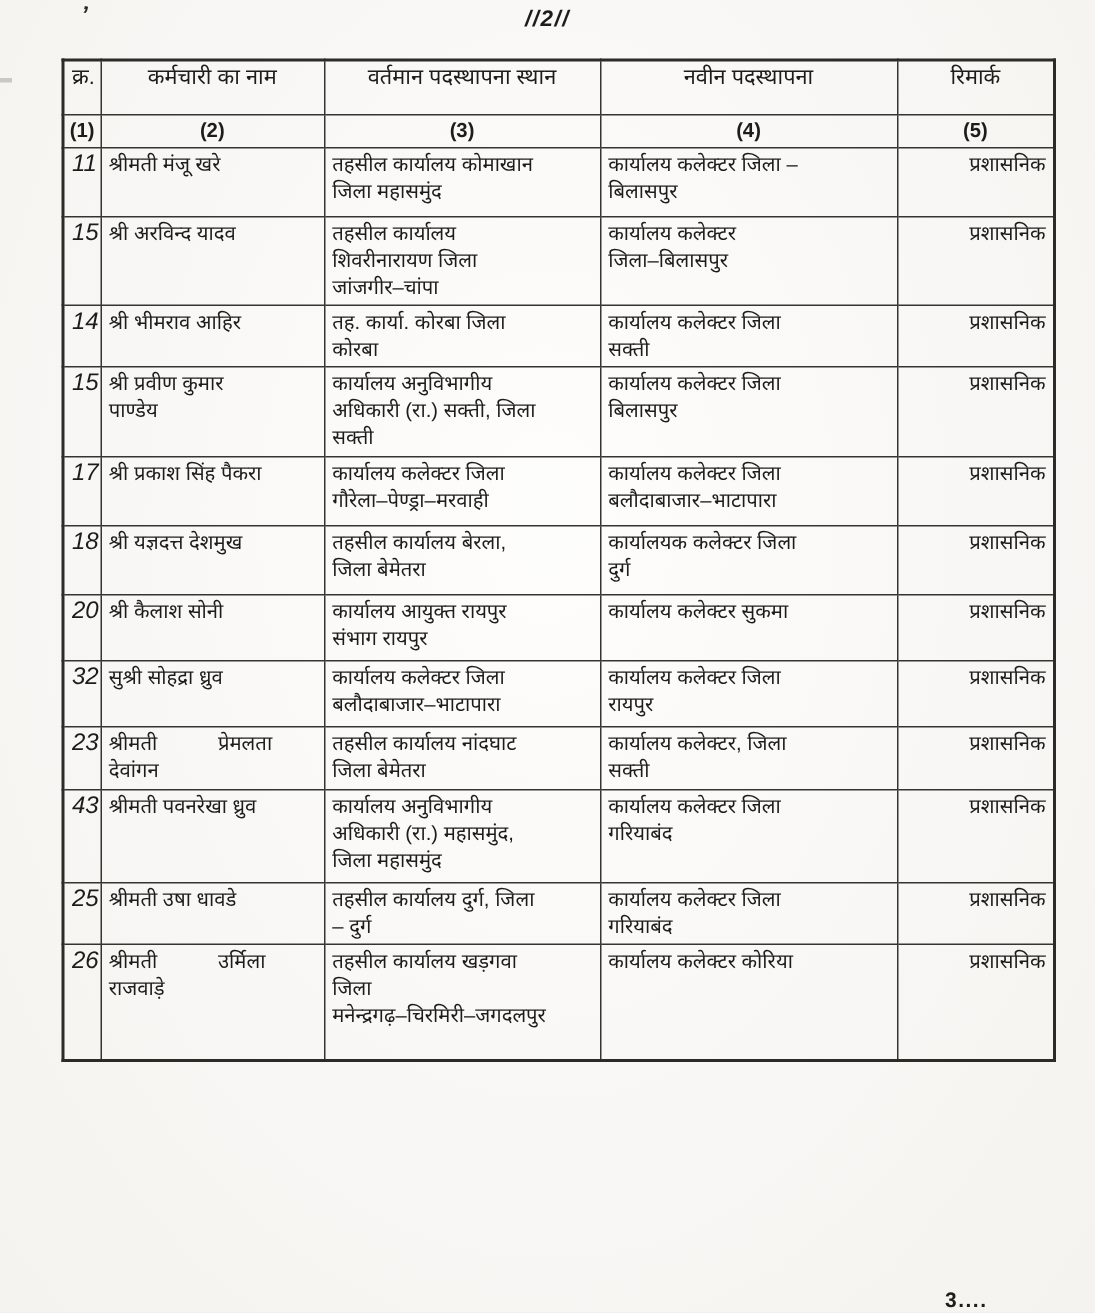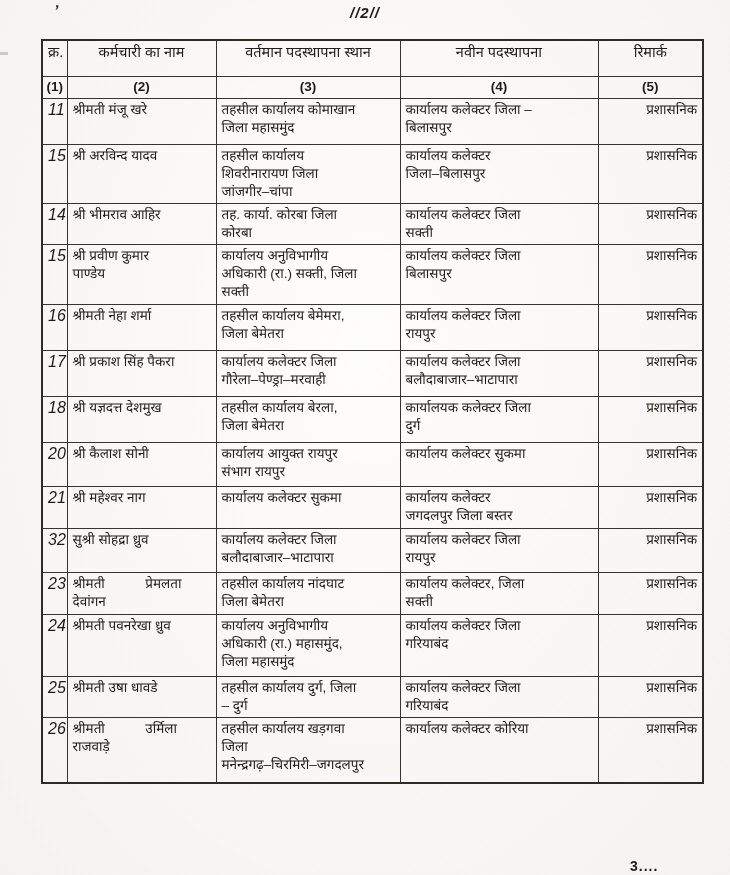--- a/index.html
+++ b/index.html
@@ -165,15 +165,6 @@
         <td class="c-rem">प्रशासनिक</td>
       </tr>
       <tr style="height:46px">
-        <td class="c-sr">16</td>
-        <td class="c-name">श्रीमती नेहा शर्मा</td>
-        <td class="c-cur">तहसील कार्यालय बेमेमरा,
-जिला बेमेतरा</td>
-        <td class="c-new">कार्यालय कलेक्टर जिला
-रायपुर</td>
-        <td class="c-rem">प्रशासनिक</td>
-      </tr>
-      <tr style="height:46px">
         <td class="c-sr">17</td>
         <td class="c-name">श्री प्रकाश सिंह पैकरा</td>
         <td class="c-cur">कार्यालय कलेक्टर जिला

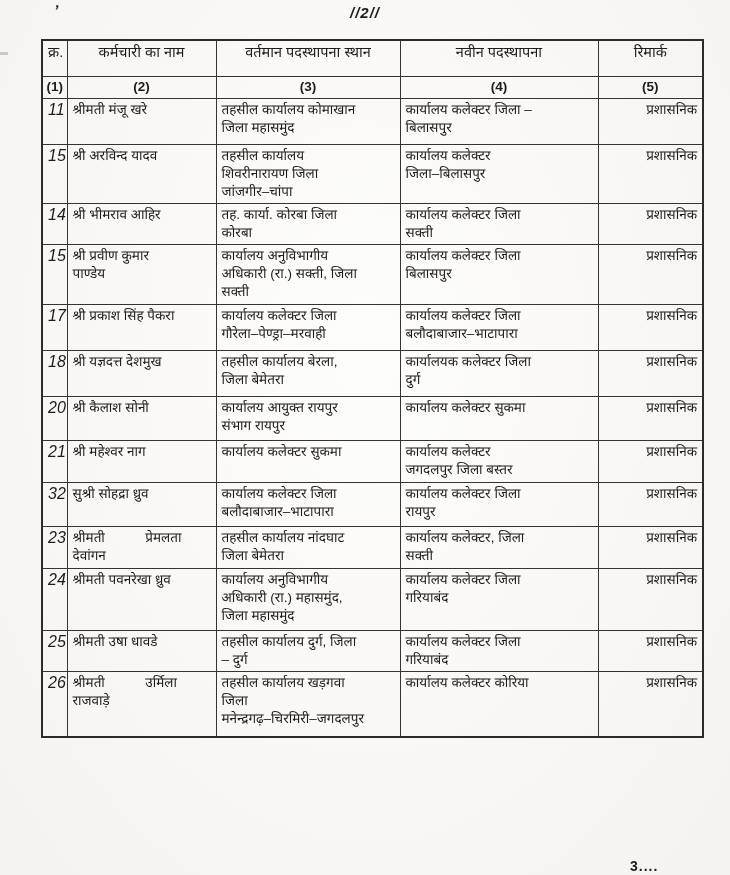--- a/index.html
+++ b/index.html
@@ -190,14 +190,6 @@
         <td class="c-new">कार्यालय कलेक्टर सुकमा</td>
         <td class="c-rem">प्रशासनिक</td>
       </tr>
-      <tr style="height:42px">
-        <td class="c-sr">21</td>
-        <td class="c-name">श्री महेश्वर नाग</td>
-        <td class="c-cur">कार्यालय कलेक्टर सुकमा</td>
-        <td class="c-new">कार्यालय कलेक्टर
-जगदलपुर जिला बस्तर</td>
-        <td class="c-rem">प्रशासनिक</td>
-      </tr>
       <tr style="height:44px">
         <td class="c-sr">32</td>
         <td class="c-name">सुश्री सोहद्रा ध्रुव</td>

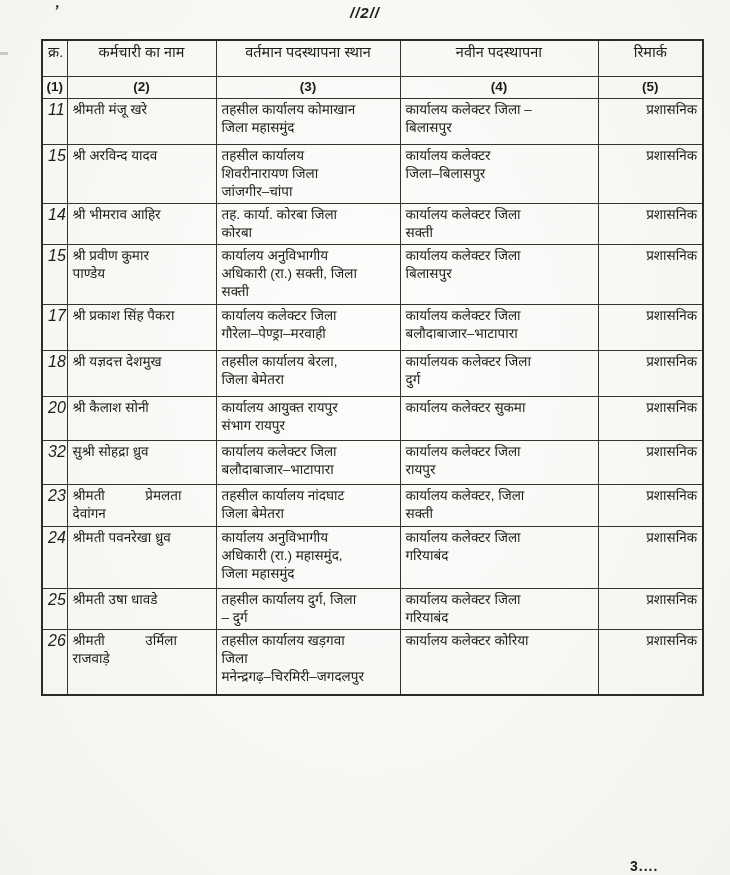--- a/index.html
+++ b/index.html
@@ -210,7 +210,7 @@
         <td class="c-rem">प्रशासनिक</td>
       </tr>
       <tr style="height:62px">
-        <td class="c-sr">24</td>
+        <td class="c-sr">43</td>
         <td class="c-name">श्रीमती पवनरेखा ध्रुव</td>
         <td class="c-cur">कार्यालय अनुविभागीय
 अधिकारी (रा.) महासमुंद,

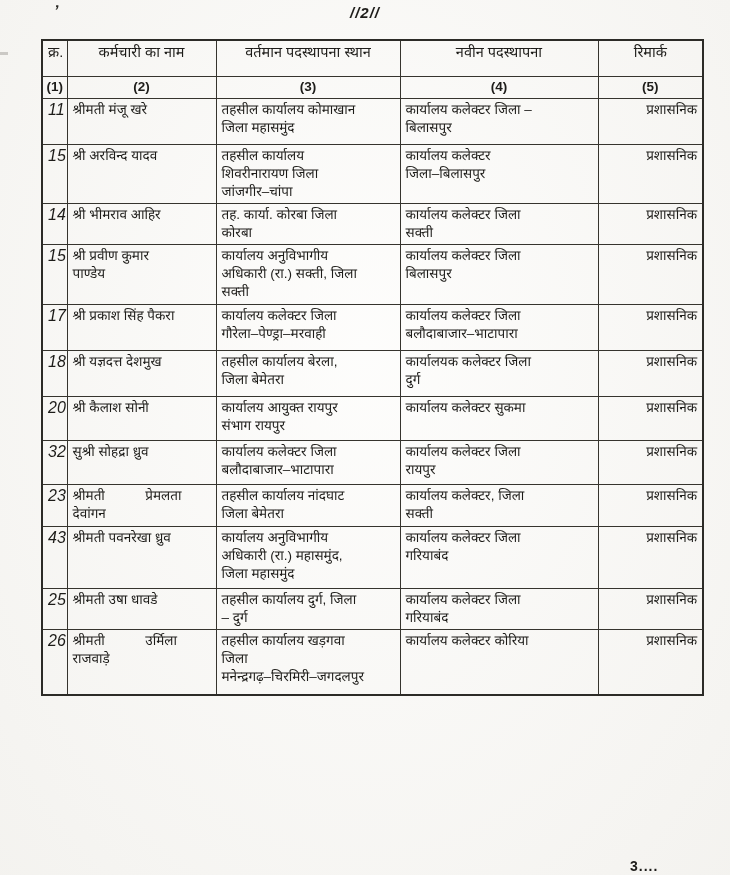--- a/index.html
+++ b/index.html
@@ -228,7 +228,7 @@
 गरियाबंद</td>
         <td class="c-rem">प्रशासनिक</td>
       </tr>
-      <tr style="height:66px">
+      <tr style="height:78px">
         <td class="c-sr">26</td>
         <td class="c-name">श्रीमती   उर्मिला
 राजवाड़े</td>

